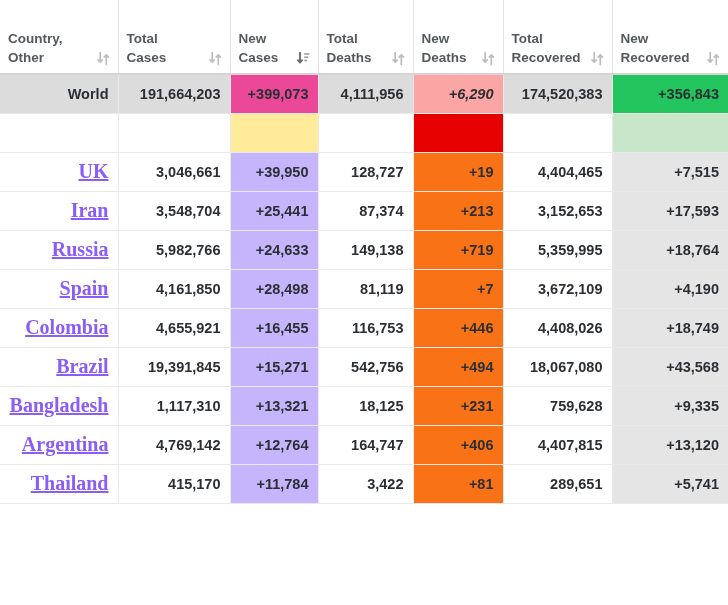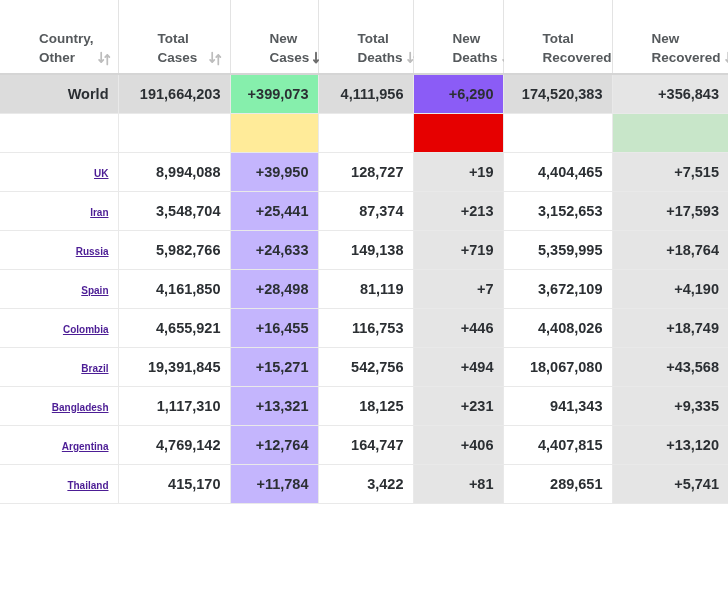--- a/index.html
+++ b/index.html
@@ -43,7 +43,6 @@
     justify-content: space-between;
     height: 100%;
     gap: 4px;
-    margin-left: 31px;
   }
   .th-label { display: block; }
   .th-label .l2 { display: block; }

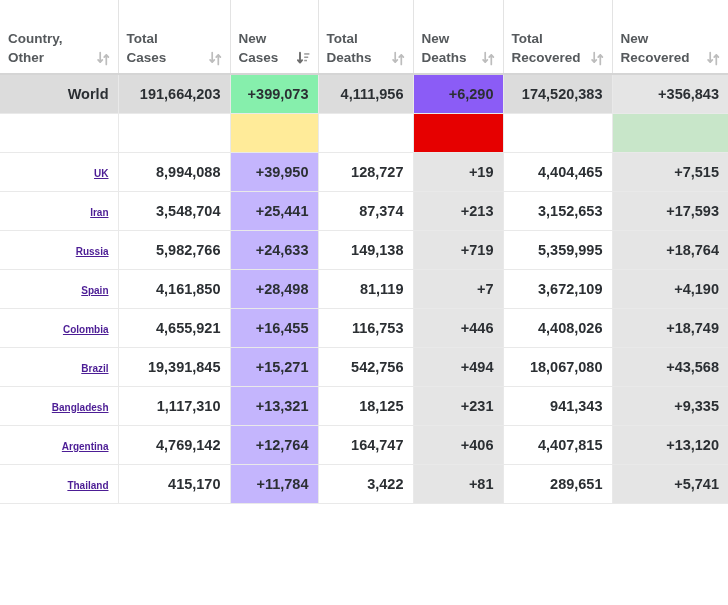--- a/index.html
+++ b/index.html
@@ -97,7 +97,7 @@
     color: #4c4c4c;
     font-weight: normal;
   }
-  tr.row-world td.col-newcases { background: #86efac; margin-top: 32px; }
+  tr.row-world td.col-newcases { background: #ec4899; margin-top: 32px; }
   tr.row-world td.col-newdeaths { background: #8b5cf6; color: #4c4c4c; }
   tr.row-world td.col-newrecovered { background: #e5e5e5; }
 

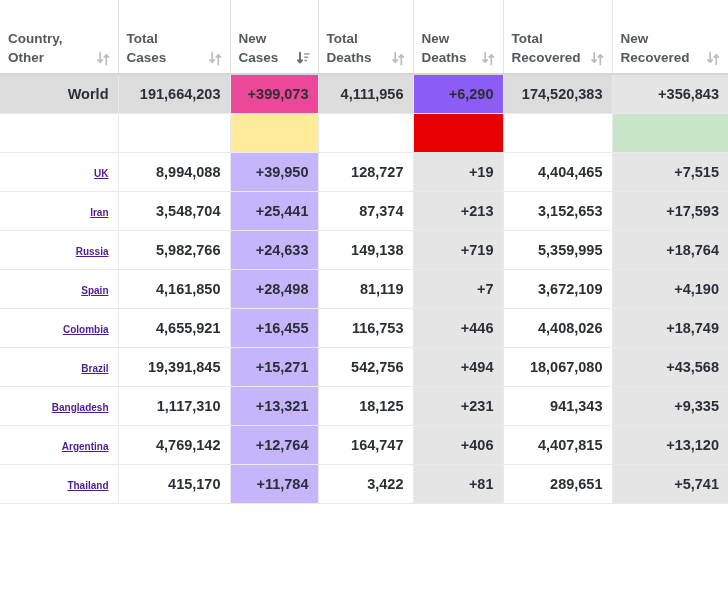--- a/index.html
+++ b/index.html
@@ -98,7 +98,7 @@
     font-weight: normal;
   }
   tr.row-world td.col-newcases { background: #ec4899; margin-top: 32px; }
-  tr.row-world td.col-newdeaths { background: #8b5cf6; color: #4c4c4c; }
+  tr.row-world td.col-newdeaths { background: #fca5a5; color: #4c4c4c; font-style: italic; }
   tr.row-world td.col-newrecovered { background: #e5e5e5; }
 
   

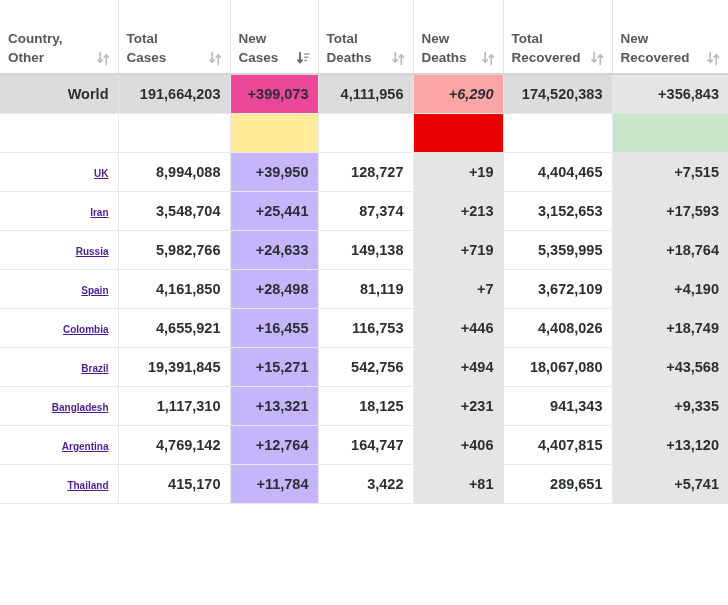--- a/index.html
+++ b/index.html
@@ -99,7 +99,7 @@
   }
   tr.row-world td.col-newcases { background: #ec4899; margin-top: 32px; }
   tr.row-world td.col-newdeaths { background: #fca5a5; color: #4c4c4c; font-style: italic; }
-  tr.row-world td.col-newrecovered { background: #e5e5e5; }
+  tr.row-world td.col-newrecovered { background: #22c55e; }
 
   
   .accent-row td { padding: 0; height: 3px; border: none; background: transparent; }

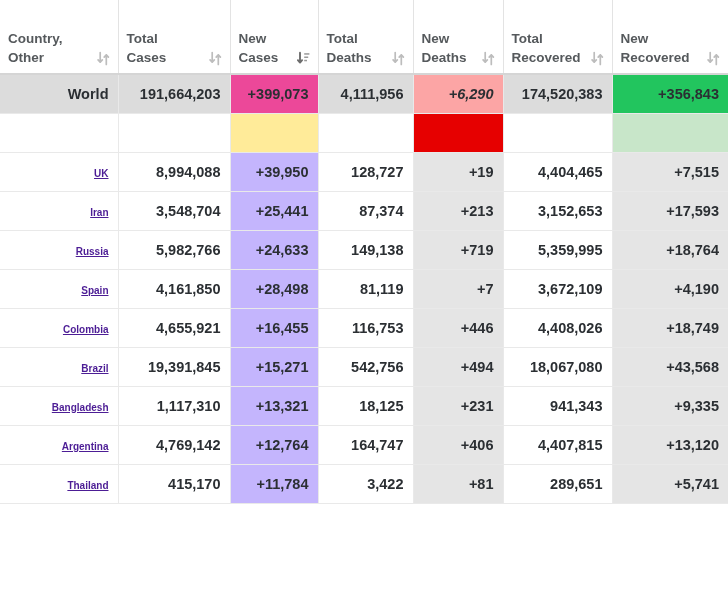--- a/index.html
+++ b/index.html
@@ -76,11 +76,12 @@
   td.col-country { text-align: left; }
 
   .country-link {
-    color: #4c1d95;
+    color: #8b5cf6;
     text-decoration: underline;
     font-weight: bold;
-    font-size: 10px;
+    font-size: 20px;
     cursor: pointer;
+    font-family: Liberation Serif, serif;
   }
 
   

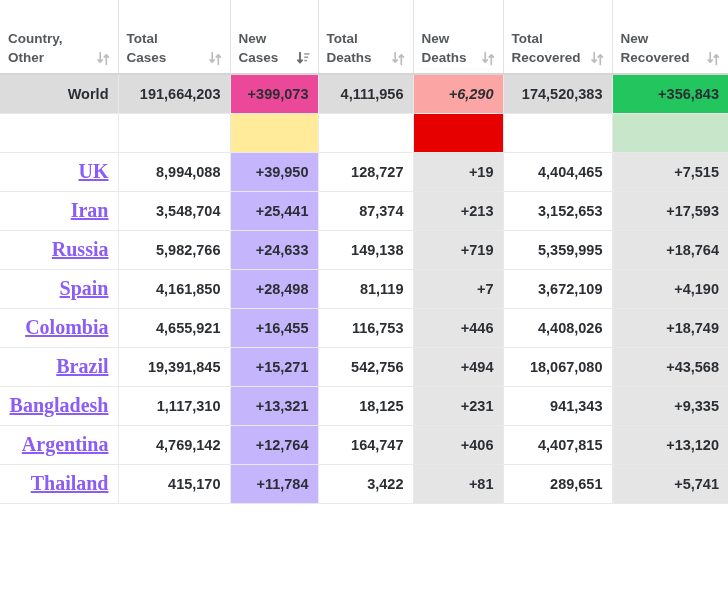--- a/index.html
+++ b/index.html
@@ -273,7 +273,7 @@
 
   <tr>
         <td class="col-country"><span class="country-link">UK</span></td>
-        <td>8,994,088</td>
+        <td>3,046,661</td>
         <td class="col-newcases">+39,950</td>
         <td>128,727</td>
         <td class="col-newdeaths">+19</td>

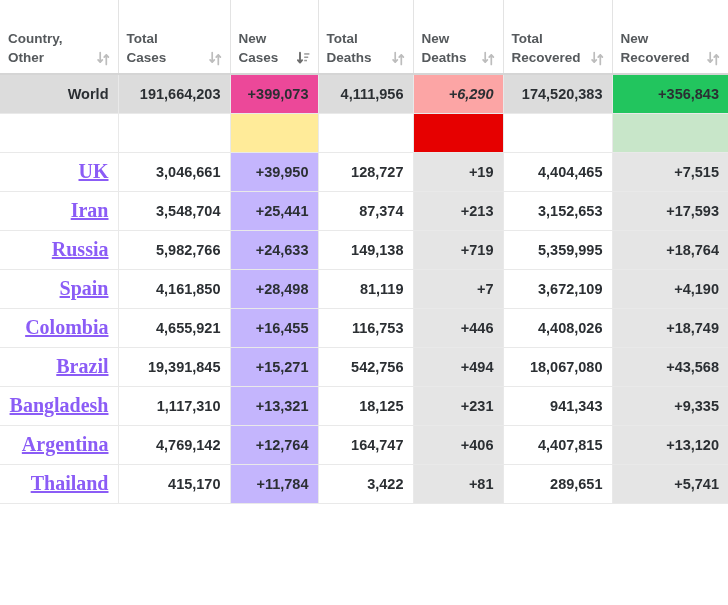--- a/index.html
+++ b/index.html
@@ -110,7 +110,7 @@
 
   
   td.col-newcases { background: #c4b5fd; }
-  td.col-newdeaths { background: #e5e5e5; color: #ffffff; }
+  td.col-newdeaths { background: #f97316; color: #ffffff; }
   td.col-newrecovered { background: #e5e5e5; }
 
   

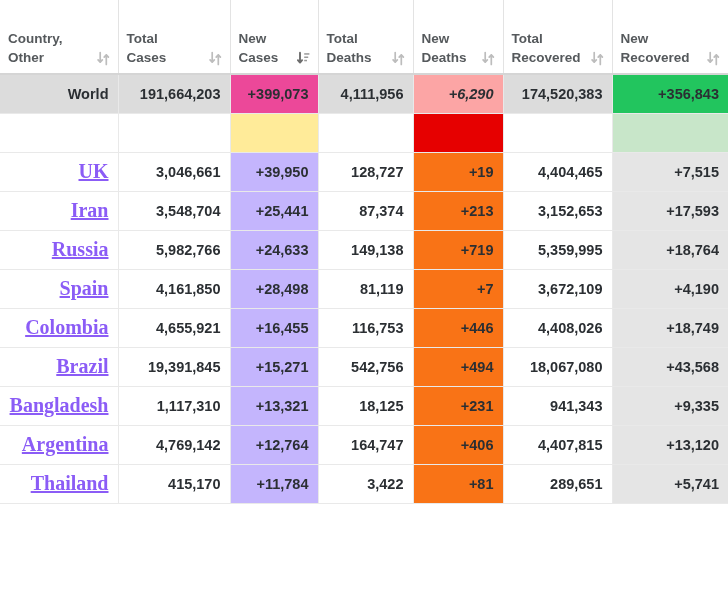--- a/index.html
+++ b/index.html
@@ -331,7 +331,7 @@
         <td class="col-newcases">+13,321</td>
         <td>18,125</td>
         <td class="col-newdeaths">+231</td>
-        <td>941,343</td>
+        <td>759,628</td>
         <td class="col-newrecovered">+9,335</td>
       </tr>
       <tr>

